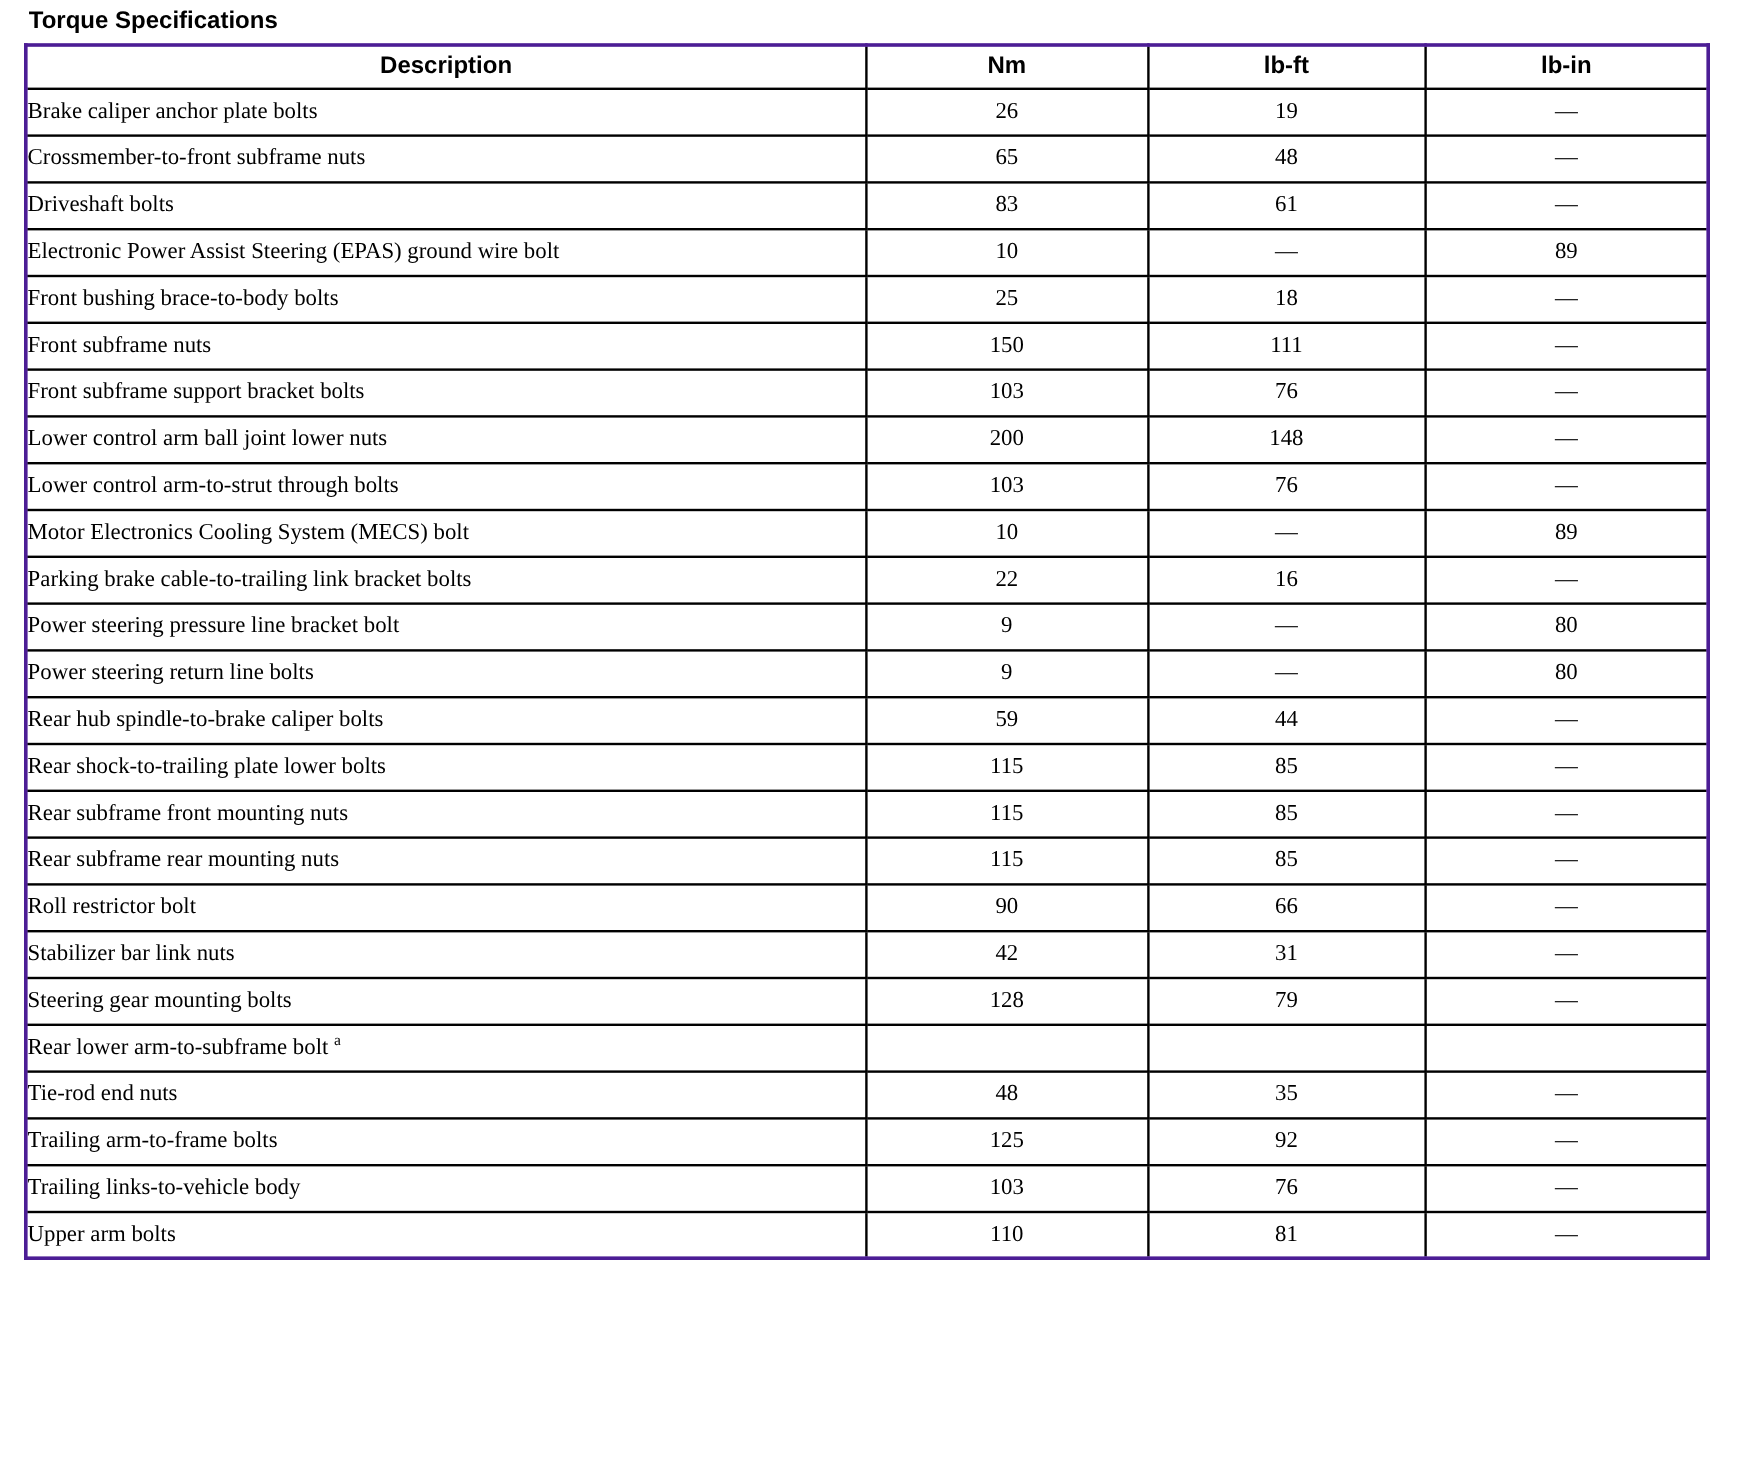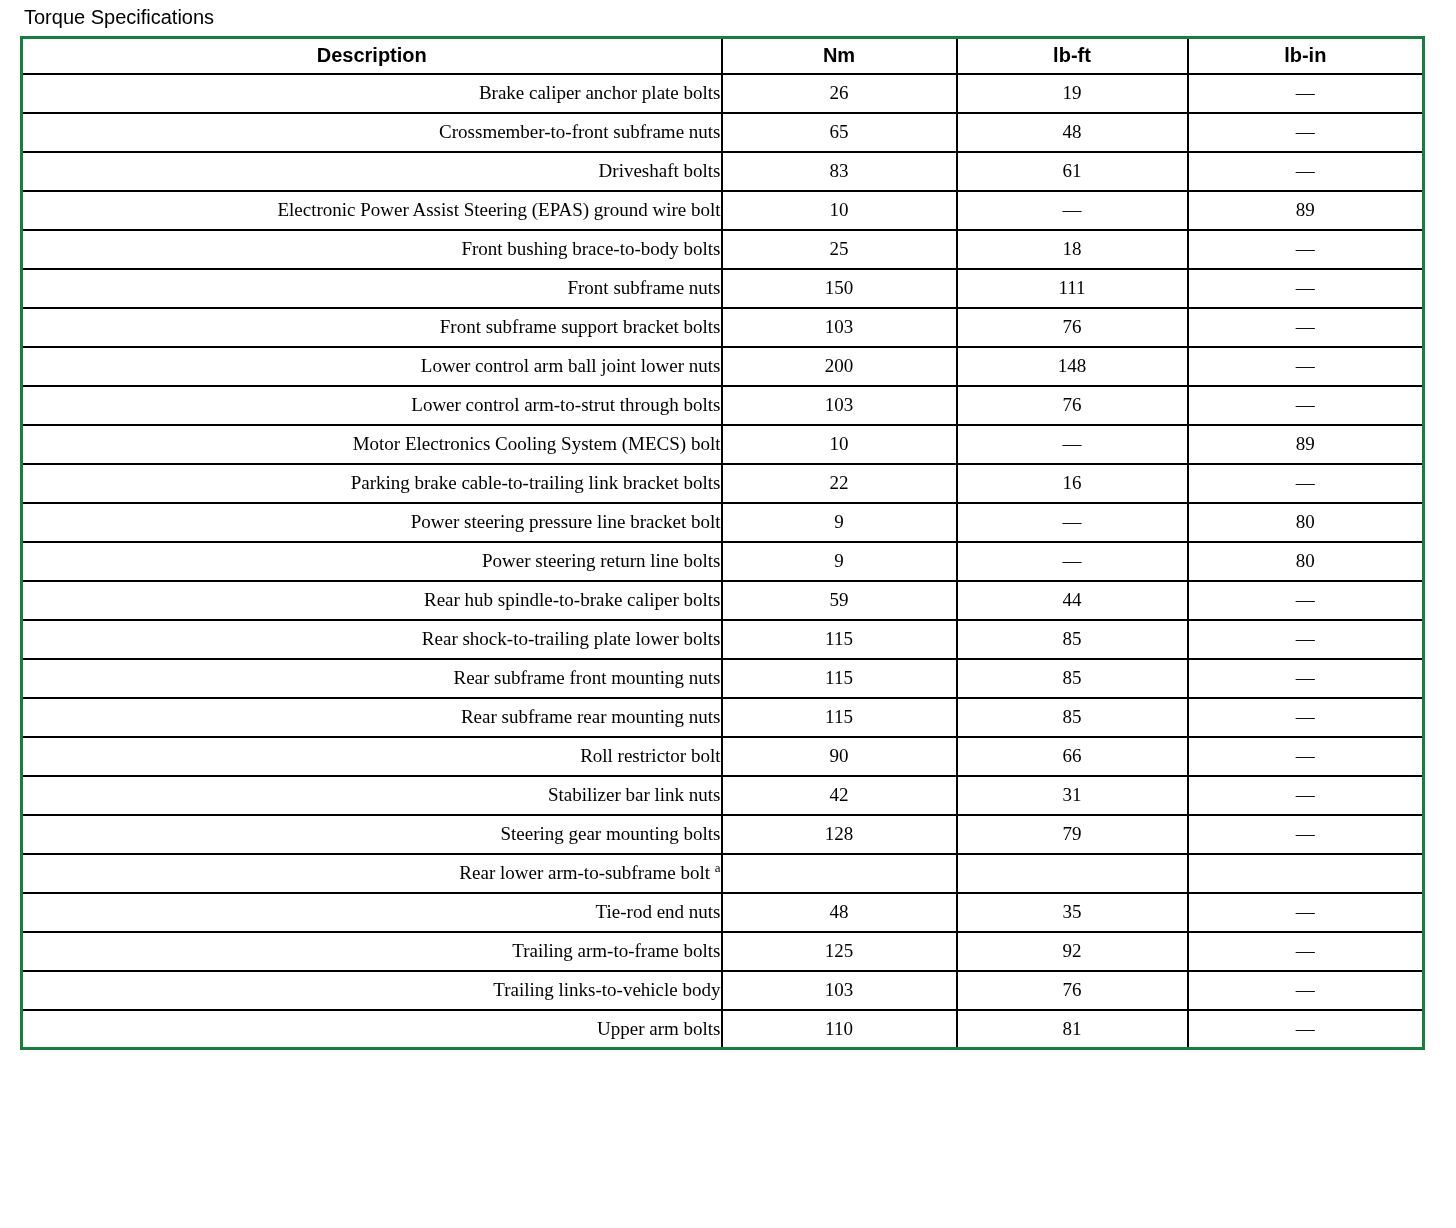--- a/index.html
+++ b/index.html
@@ -19,7 +19,7 @@
   }
   .title {
     font-family: "Liberation Sans", sans-serif;
-    font-weight: normal;
+    font-weight: bold;
     font-size: 20px;
     padding: 6px 0 7px 24px;
   }

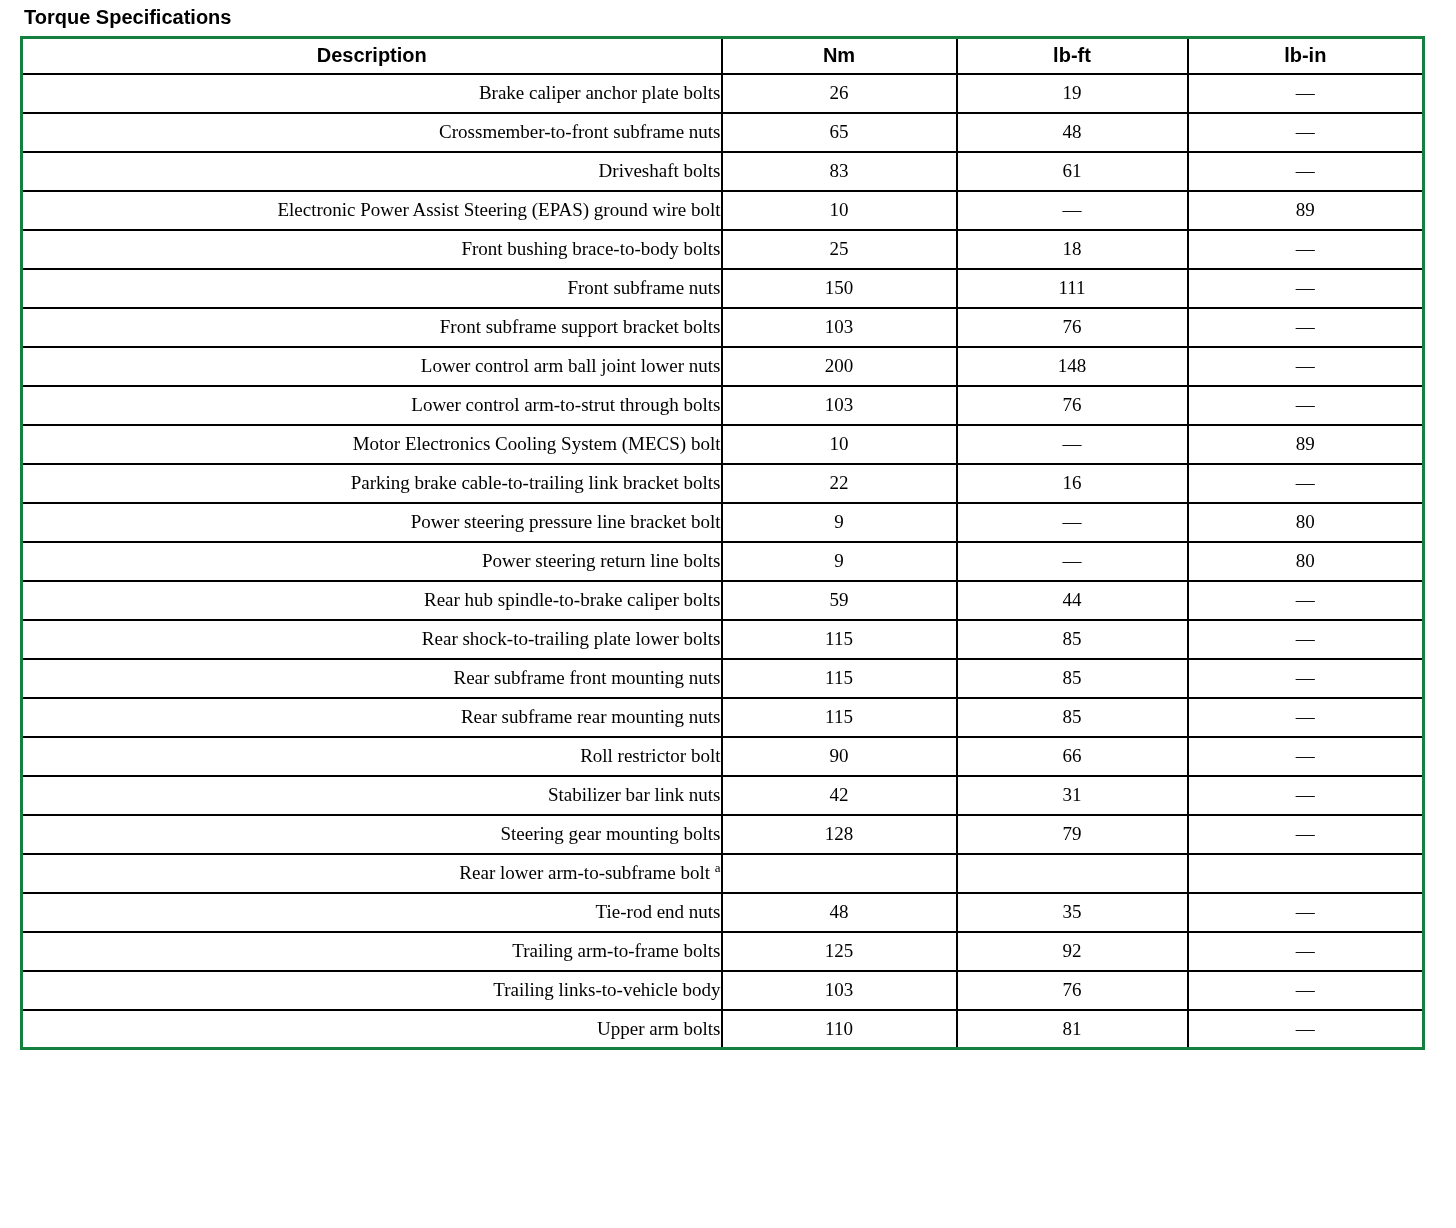--- a/index.html
+++ b/index.html
@@ -28,7 +28,7 @@
     margin-left: 20px;
     width: 1402px;
     table-layout: fixed;
-    border: 3px solid #15803d;
+    border: 3px solid #4c1d95;
   }
   table.torque th,
   table.torque td {

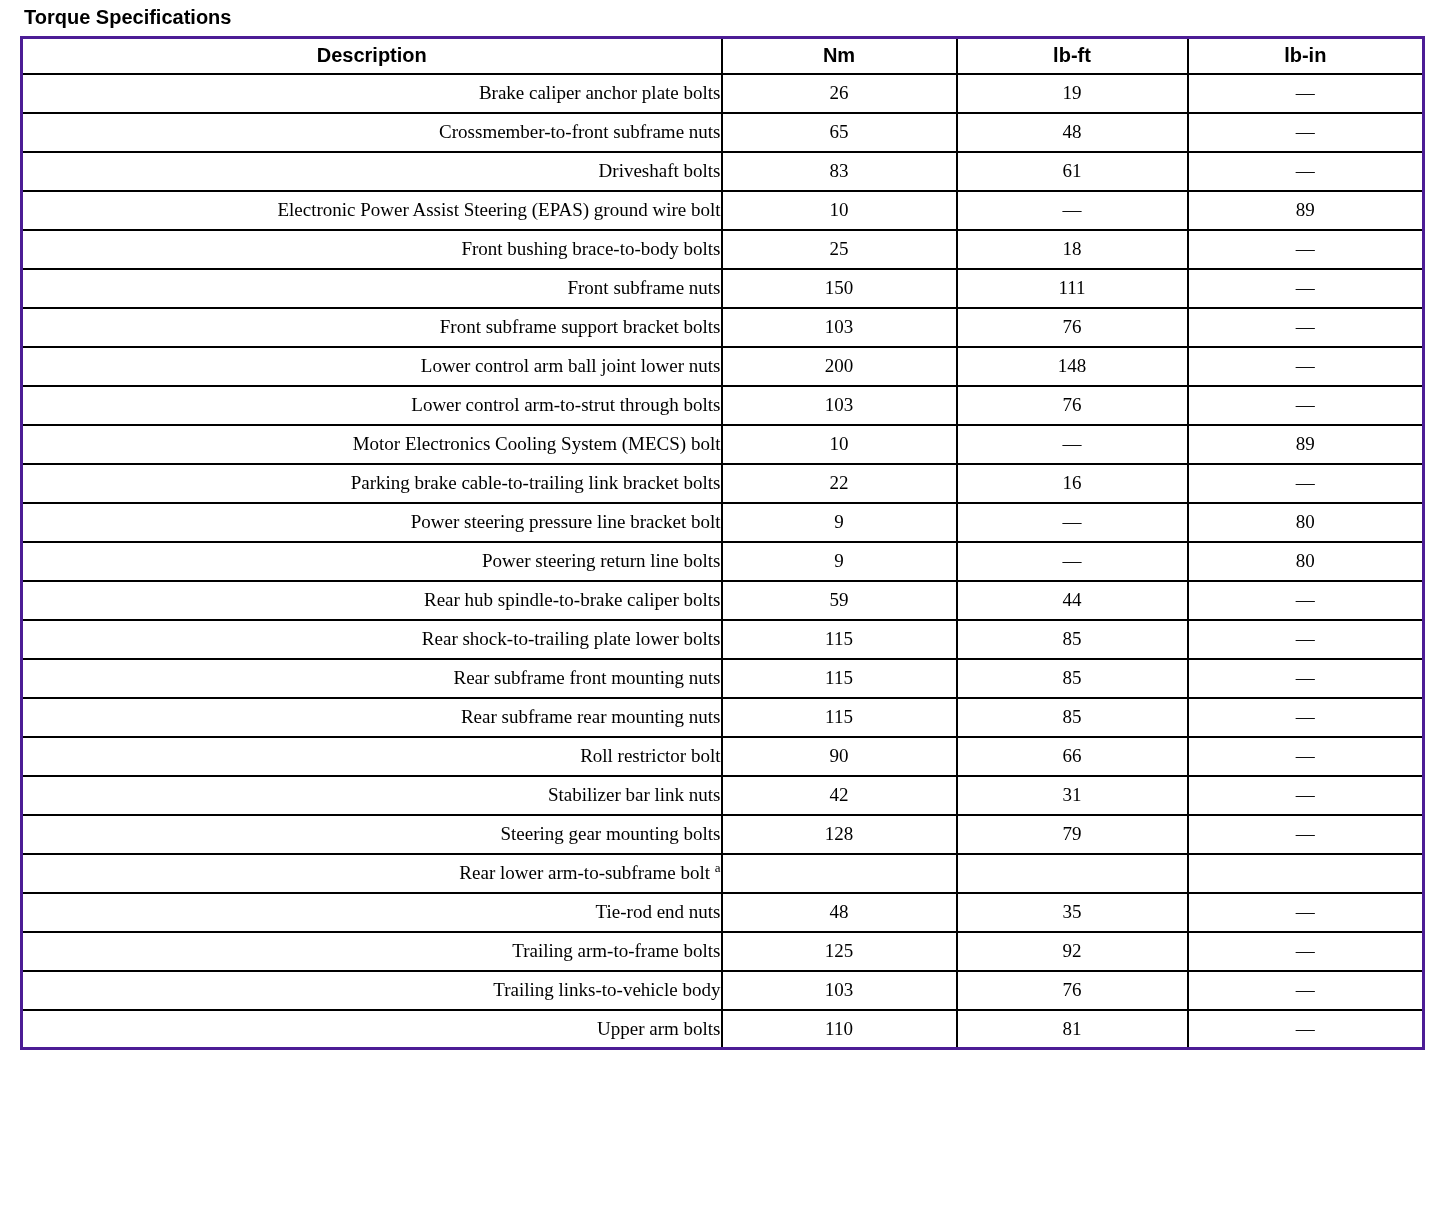--- a/index.html
+++ b/index.html
@@ -50,7 +50,7 @@
     padding: 0;
   }
   td.desc {
-    text-align: right;
+    text-align: left;
     padding-left: 10px;
   }
   td.num {

